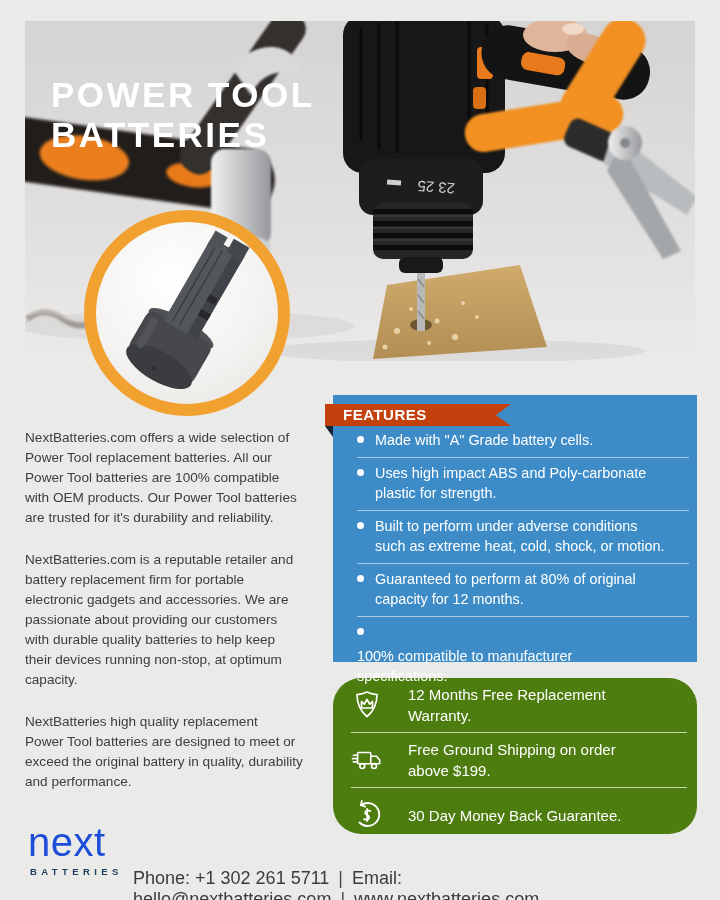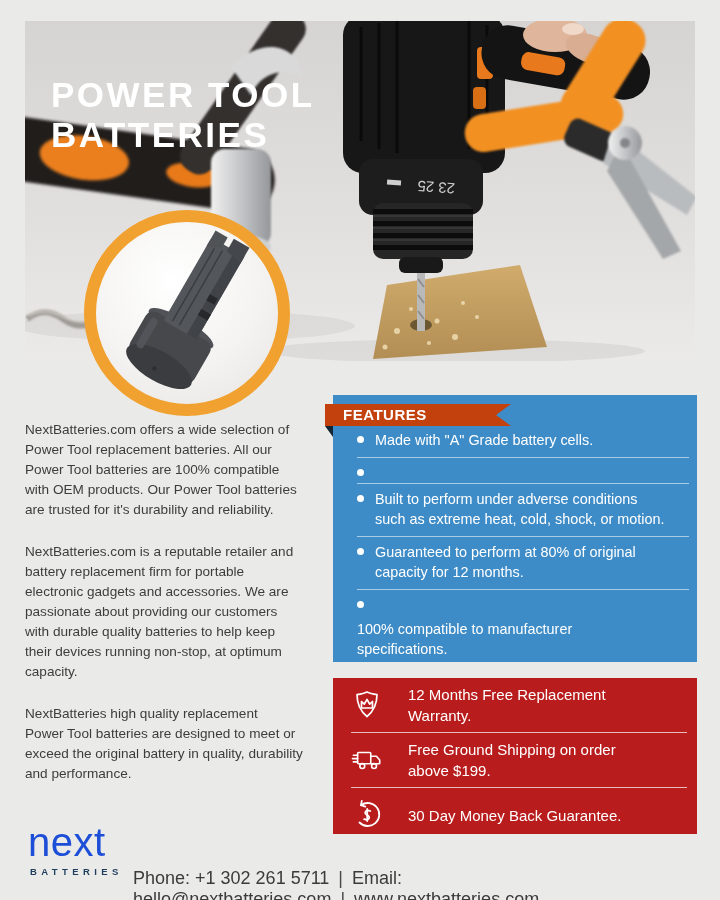--- a/index.html
+++ b/index.html
@@ -25,7 +25,7 @@
   
   .intro{position:absolute;left:25px;top:420px;width:345px;color:#3d3d3d;
     font-size:13.6px;line-height:20px;}
-  .intro p{margin:0 0 22px;white-space:pre-line;}
+  .intro p{margin:8px 0 22px;white-space:pre-line;}
 
   
   .features-panel{position:absolute;left:333px;top:395px;width:364px;height:267px;background:#3E8CC7;z-index:1;}

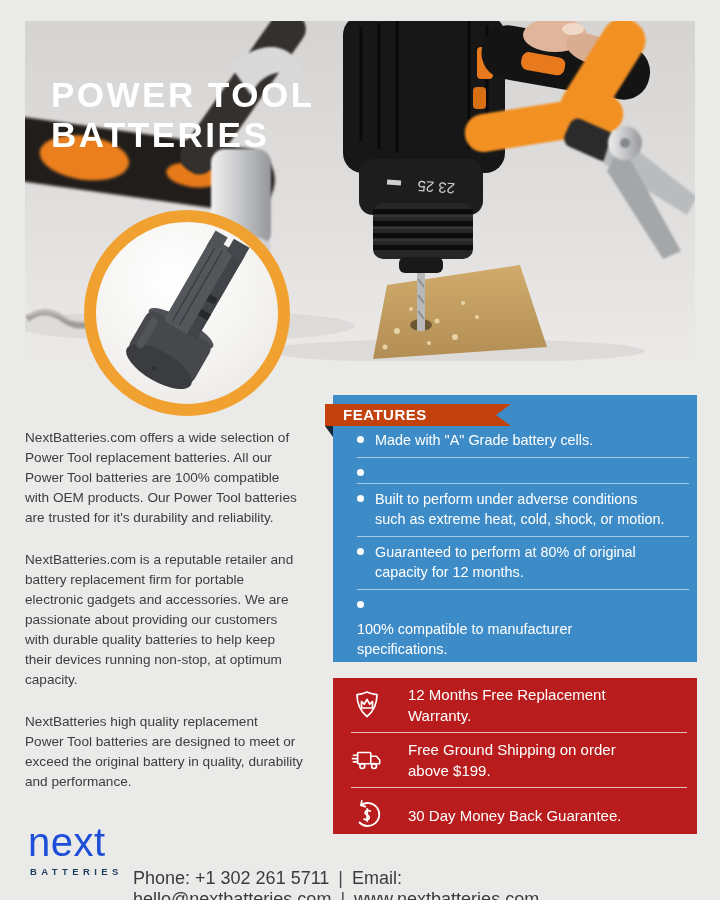--- a/index.html
+++ b/index.html
@@ -217,6 +217,8 @@
       </li>
       <li>
         <span class="bullet-dot"></span>
+        <span class="feature-text">Uses high impact ABS and Poly-carbonate
+plastic for strength.</span>
       </li>
       <li>
         <span class="bullet-dot"></span>

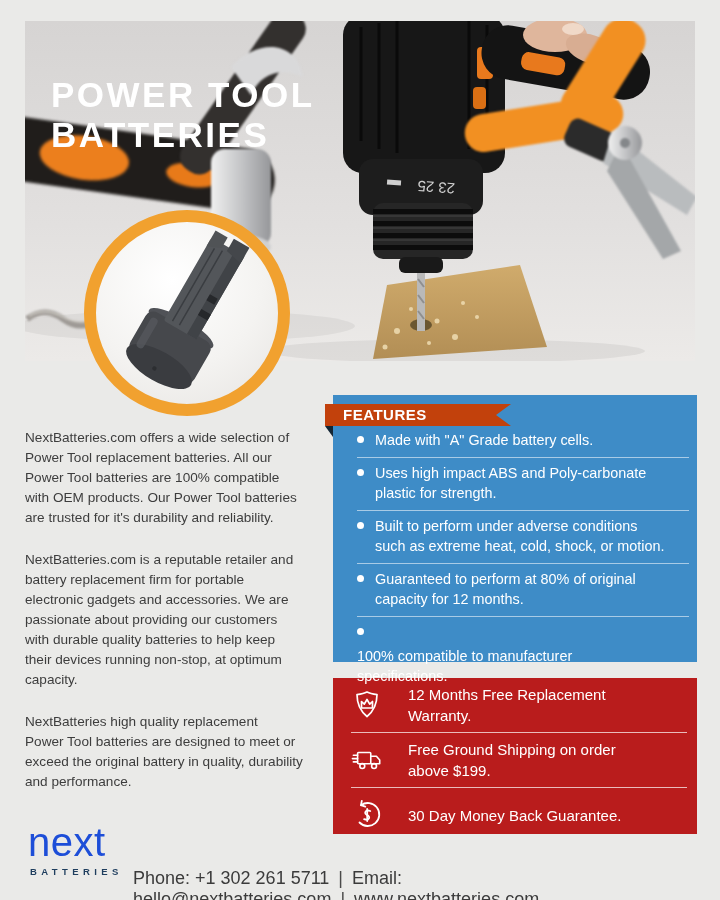--- a/index.html
+++ b/index.html
@@ -44,7 +44,7 @@
     background:#132635;clip-path:polygon(0 0,100% 0,100% 100%);z-index:2;}
 
   
-  .benefits-panel{position:absolute;left:333px;top:678px;width:364px;height:156px;background:#b91c1c;color:#fff;}
+  .benefits-panel{position:absolute;left:333px;top:678px;width:364px;height:156px;background:#4d7c0f;color:#fff;border-radius:28px;}
   .benefit-row{display:flex;align-items:center;gap:25px;margin:0 10px 0 18px;
     border-bottom:1px solid rgba(255,255,255,.7);padding:6px 0;}
   .benefit-row:last-child{border-bottom:none;padding:11px 0;}

